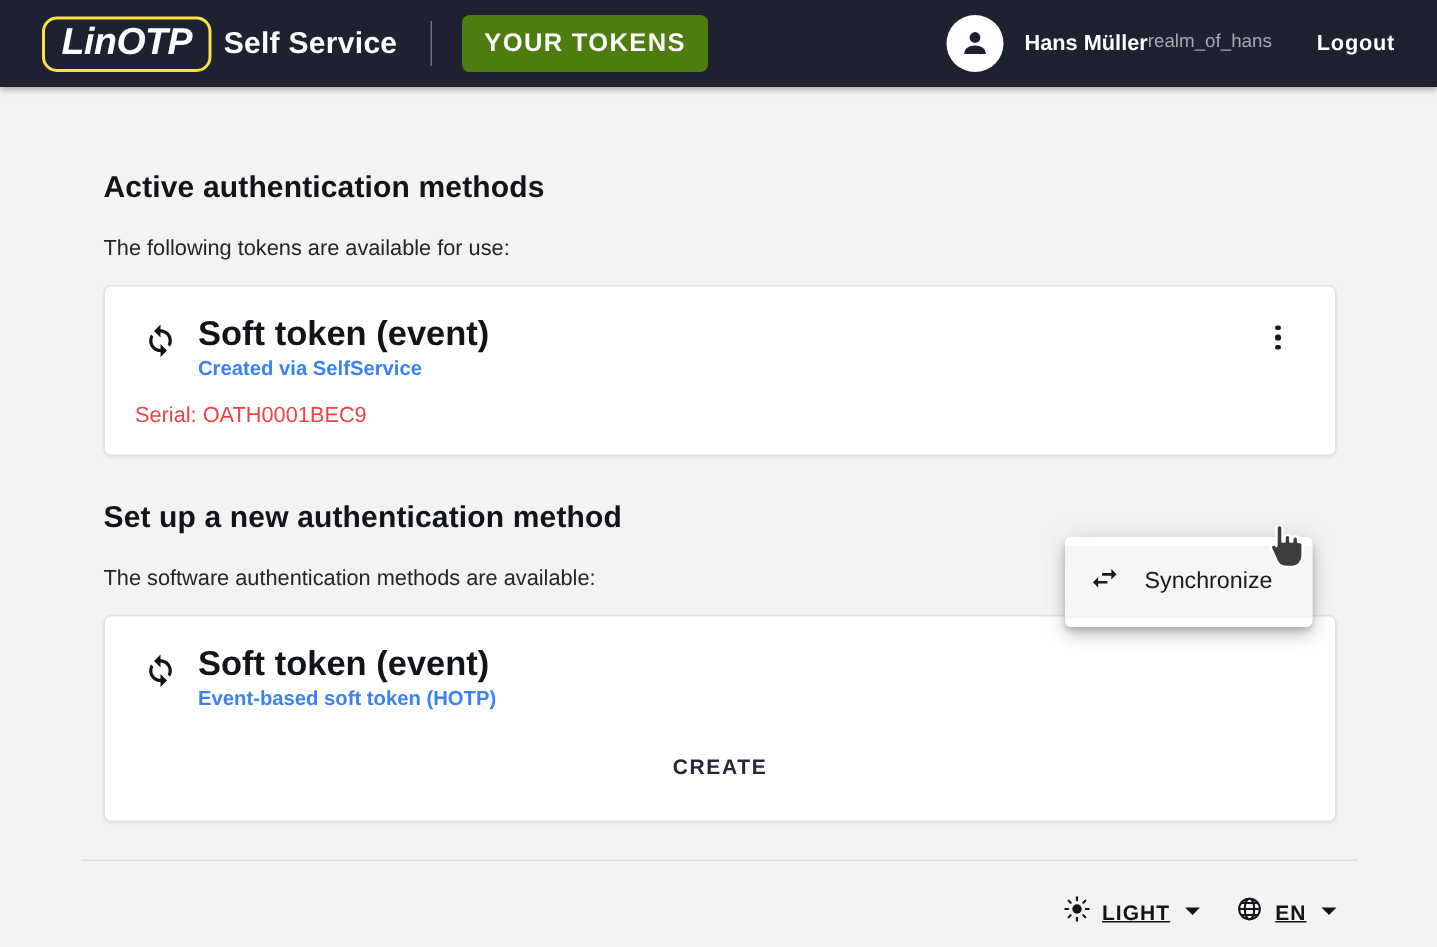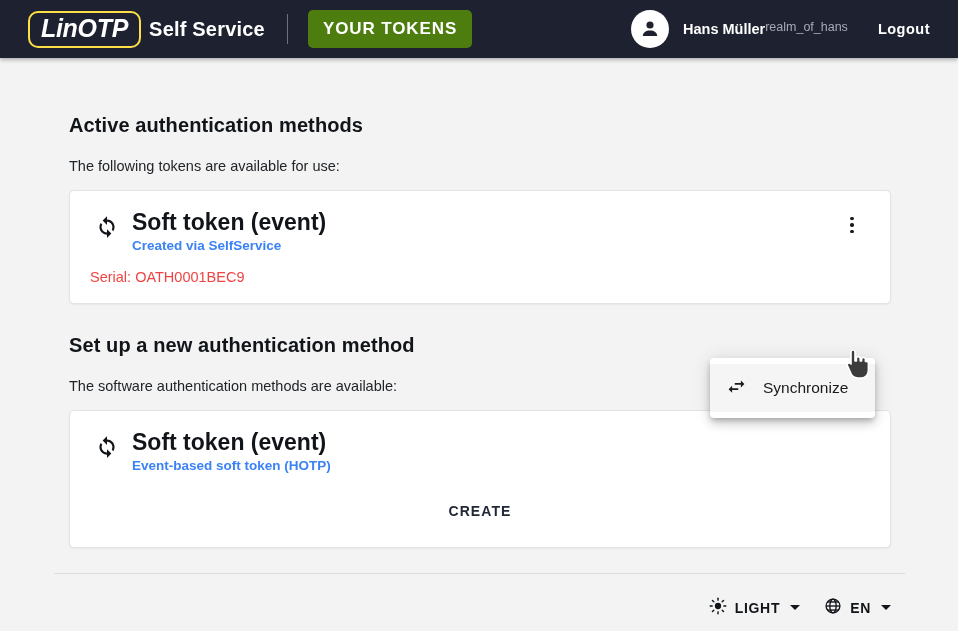--- a/index.html
+++ b/index.html
@@ -148,7 +148,7 @@
   .foot-ctl {
     display: flex; align-items: center; gap: 8px;
     cursor: pointer; background: none; border: none;
-    font-family: inherit; color: #111418;
+    font-family: inherit; color: #111418; text-decoration: underline;
   }
   .foot-ctl-label {
     font-size: 14px; font-weight: bold; letter-spacing: .7px; color: #111418;

